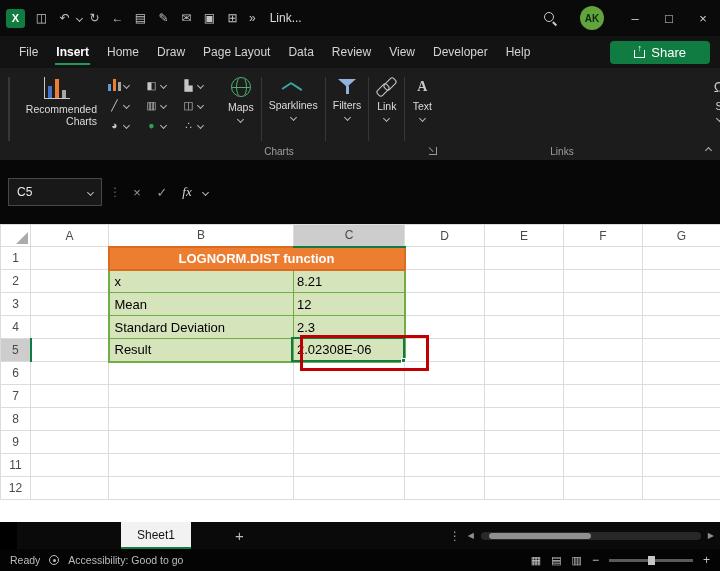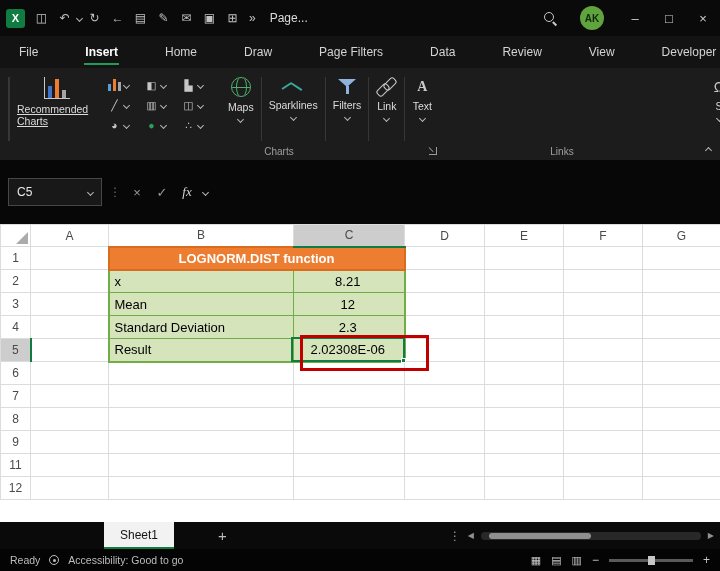--- a/index.html
+++ b/index.html
@@ -182,7 +182,7 @@
     <span class="qicon">⊞</span>
   </div>
   <span class="overflow">»</span>
-  <span class="doc-title">Page...</span>
+  <span class="doc-title">Link...</span>
   <span class="search-icon"></span>
   <span class="avatar">AK</span>
   <span class="winbtn">–</span>

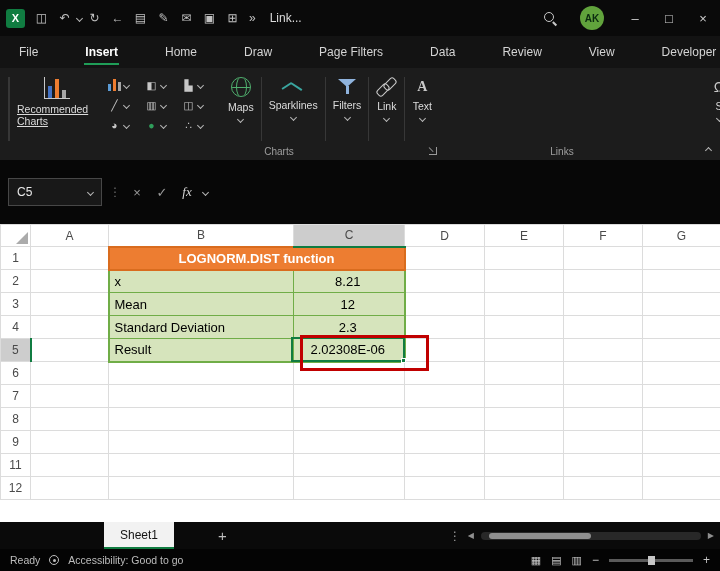--- a/index.html
+++ b/index.html
@@ -28,7 +28,7 @@
     font-size:13px;color:#cfcfcf;}
 
   
-  .menubar{height:32px;background:#131313;display:flex;align-items:center;padding:0 10px;gap:29px;}
+  .menubar{height:32px;background:#131313;display:flex;align-items:center;padding:0 10px;}
   .mtab{padding:7px 9px;font-size:12px;color:#d4d4d4;position:relative;white-space:nowrap;}
   .mtab.active{color:#fff;font-weight:bold;}
   .mtab.active::after{content:"";position:absolute;left:8px;right:8px;bottom:1px;height:2.5px;background:#1f9d57;}

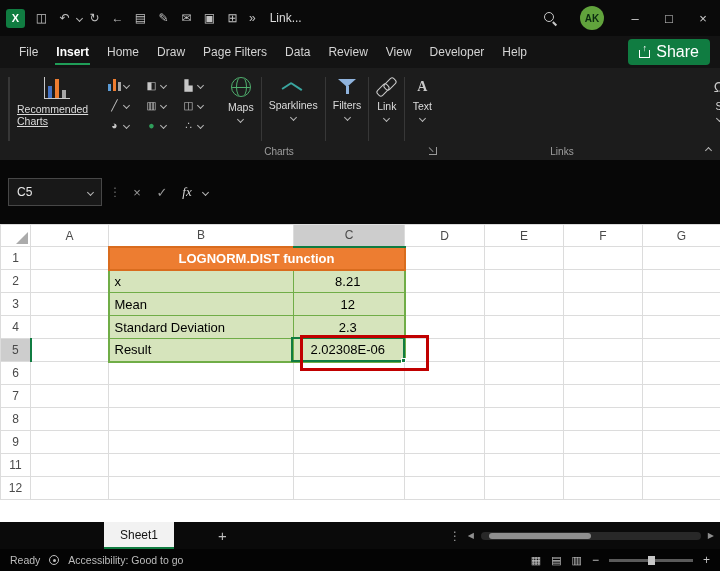--- a/index.html
+++ b/index.html
@@ -195,7 +195,7 @@
   <span class="mtab active">Insert</span>
   <span class="mtab">Home</span>
   <span class="mtab">Draw</span>
-  <span class="mtab">Page Filters</span>
+  <span class="mtab">Page Layout</span>
   <span class="mtab">Data</span>
   <span class="mtab">Review</span>
   <span class="mtab">View</span>

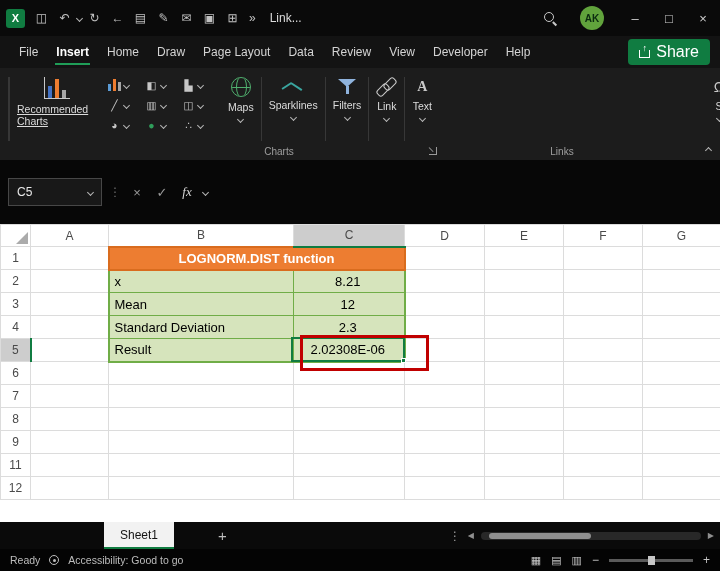--- a/index.html
+++ b/index.html
@@ -32,8 +32,8 @@
   .mtab{padding:7px 9px;font-size:12px;color:#d4d4d4;position:relative;white-space:nowrap;}
   .mtab.active{color:#fff;font-weight:bold;}
   .mtab.active::after{content:"";position:absolute;left:8px;right:8px;bottom:1px;height:2.5px;background:#1f9d57;}
-  .share{margin-left:auto;background:#107C41;border-radius:4px;color:#fff;font-size:16px;
-    display:flex;align-items:center;gap:6px;padding:4px 11px;}
+  .share{margin-left:auto;background:#107C41;border-radius:4px;color:#fff;font-size:13px;
+    display:flex;align-items:center;gap:6px;padding:4px 24px;}
   .share-icon{position:relative;width:11px;height:11px;}
   .share-icon::before{content:"";position:absolute;left:0;right:0;bottom:0;height:7px;
     border:1.2px solid #fff;border-top:none;}

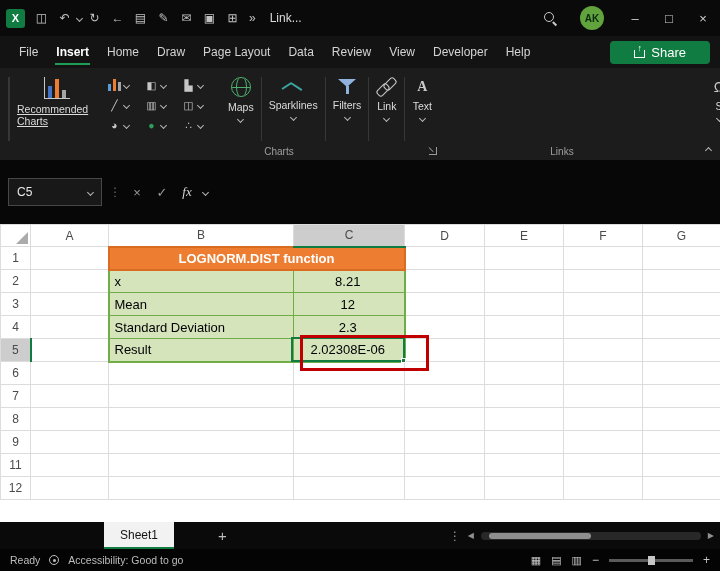--- a/index.html
+++ b/index.html
@@ -45,7 +45,7 @@
     padding:7px 4px 0 8px;position:relative;}
   .rbtn{display:flex;flex-direction:column;align-items:center;gap:4px;padding:2px 7px;}
   .rlabel{font-size:10.5px;color:#dcdcdc;white-space:nowrap;}
-  .rlabel.two{white-space:normal;width:80px;text-align:left;line-height:1.15;text-decoration:underline;}
+  .rlabel.two{white-space:normal;width:80px;text-align:right;line-height:1.15;}
   .vsep{width:1px;height:64px;background:#373737;margin-top:2px;flex:none;}
   .tables-icon{width:24px;height:19px;border:1.4px solid #c9c9c9;background:
     linear-gradient(#c9c9c9,#c9c9c9) 0 5px/100% 1px no-repeat,

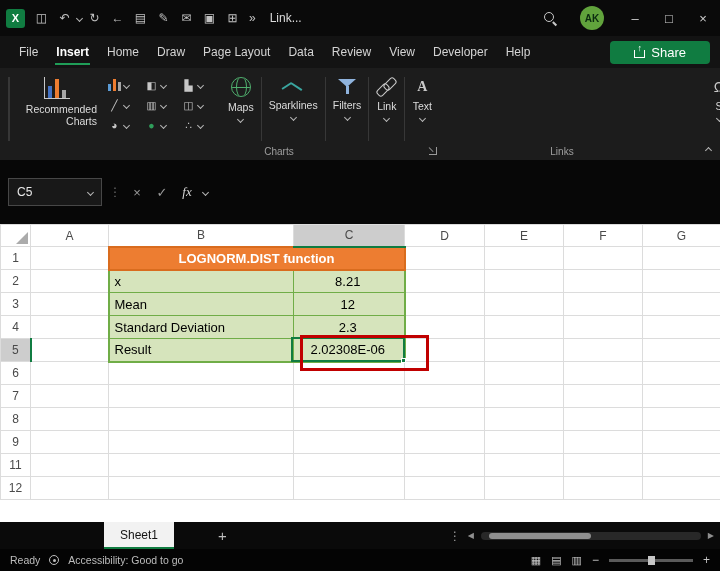--- a/index.html
+++ b/index.html
@@ -132,7 +132,7 @@
   .tri{position:absolute;right:2px;bottom:2px;width:0;height:0;
     border-bottom:12px solid #ababab;border-left:12px solid transparent;}
   td.gb{background:#D6E4BC;border:1px solid #70AD47;border-left:2px solid #70AD47;text-align:left;padding-left:5px;}
-  td.gv{background:#D6E4BC;border:1px solid #70AD47;border-right:2px solid #70AD47;text-align:center;padding-right:5px;}
+  td.gv{background:#D6E4BC;border:1px solid #70AD47;border-right:2px solid #70AD47;text-align:left;padding-right:5px;}
   tr.last td.gb,tr.last td.gv{border-bottom:2px solid #70AD47;}
   td.ttl{background:#ED7D31;border:2px solid #d4username;border:2px solid #d96c1e;color:#fff;
     font-weight:bold;text-align:center;}

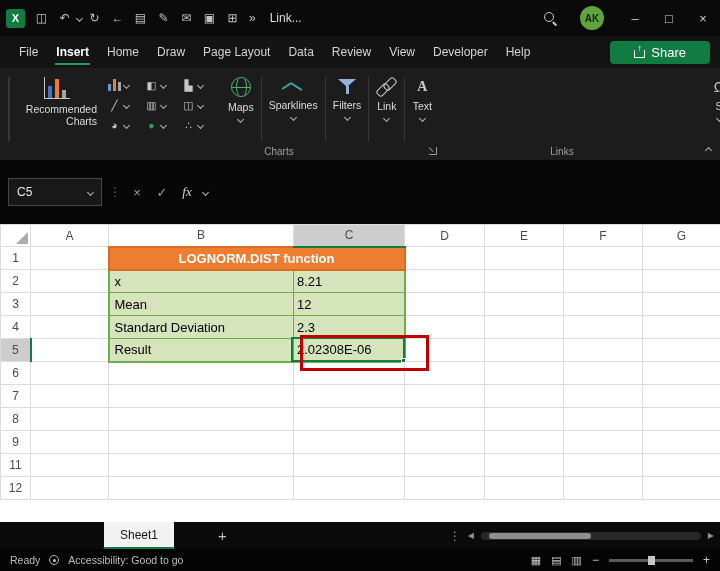--- a/index.html
+++ b/index.html
@@ -142,7 +142,7 @@
   .red-box{position:absolute;left:300px;top:111px;width:129px;height:36px;border:3px solid #C00000;pointer-events:none;}
 
   
-  .sheetbar{height:27px;background:#0a0a0a;display:flex;align-items:center;}
+  .sheetbar{height:27px;background:#0a0a0a;display:flex;align-items:center;margin-left:17px;}
   .stab{margin-left:104px;height:100%;background:#f2f2f2;color:#141414;display:flex;align-items:center;
     padding:0 16px;font-size:12px;border-bottom:2.5px solid #107C41;}
   .addbtn{color:#bdbdbd;font-size:15px;margin-left:44px;}

